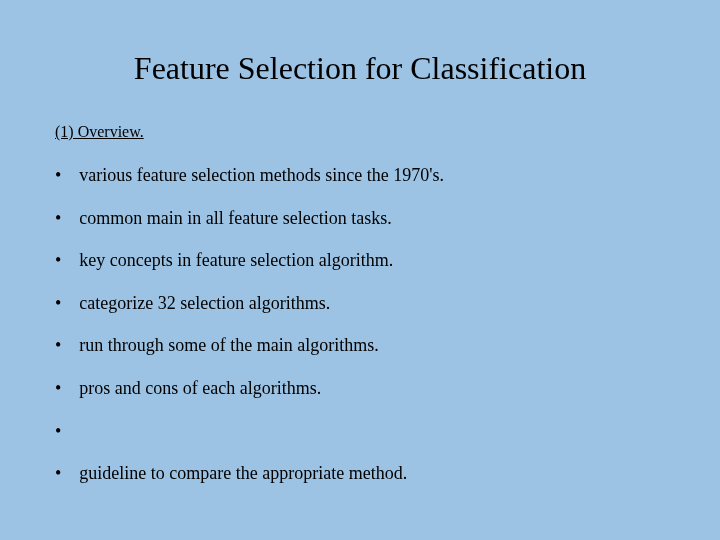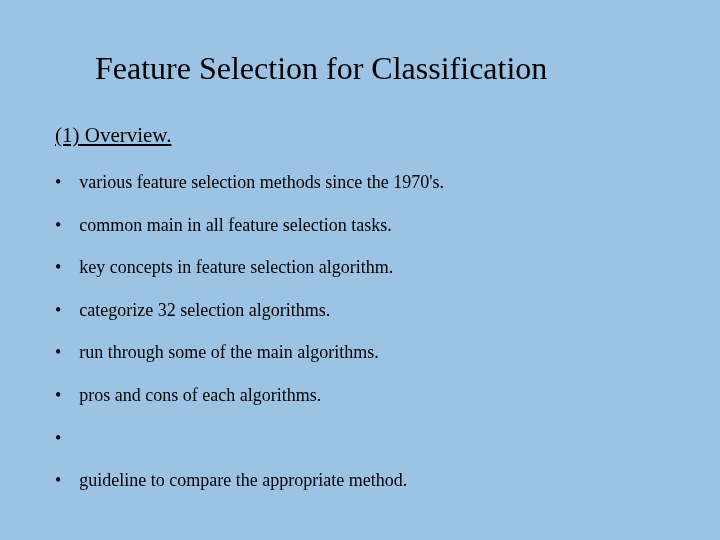--- a/index.html
+++ b/index.html
@@ -18,7 +18,7 @@
     .title {
       font-size: 32px;
       color: #000;
-      text-align: left;
+      text-align: center;
       margin-bottom: 28px;
       font-weight: normal;
       padding-left: 40px;

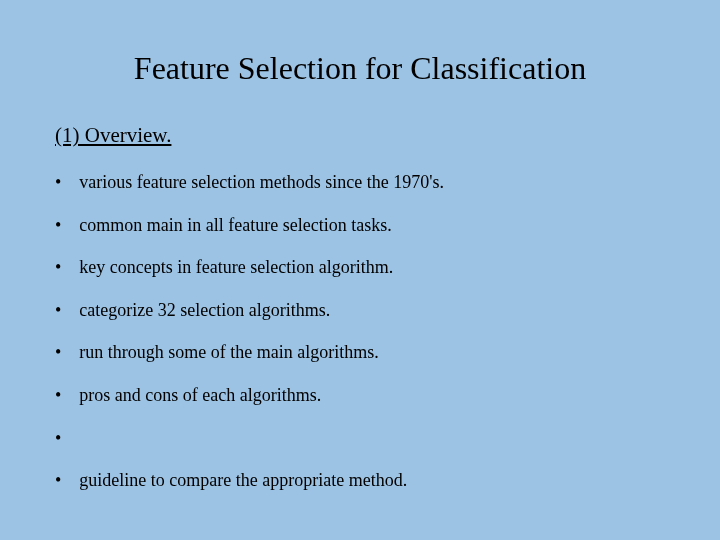--- a/index.html
+++ b/index.html
@@ -25,7 +25,7 @@
       padding-right: 40px;
     }
     .section-heading {
-      font-size: 21px;
+      font-size: 16px;
       color: #000;
       text-decoration: underline;
       margin-bottom: 24px;

